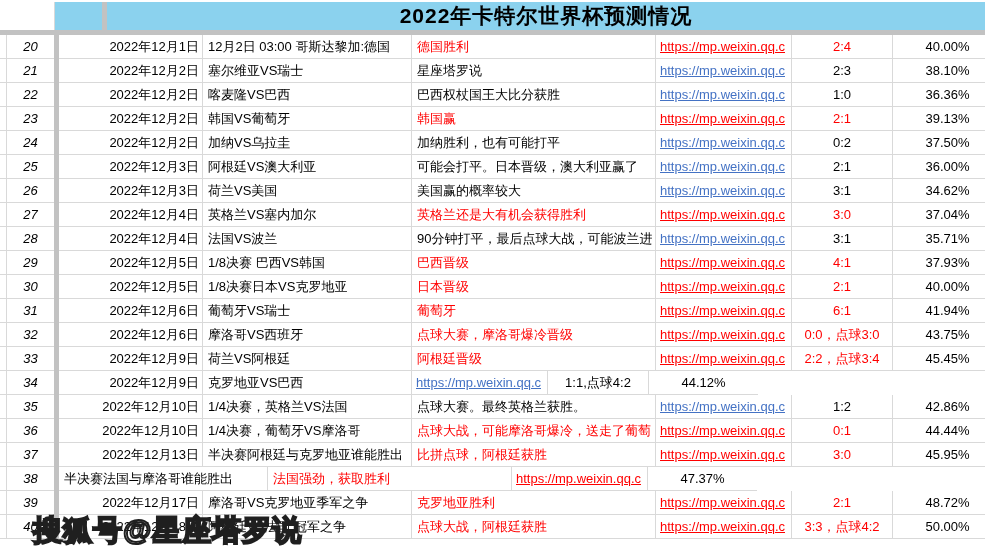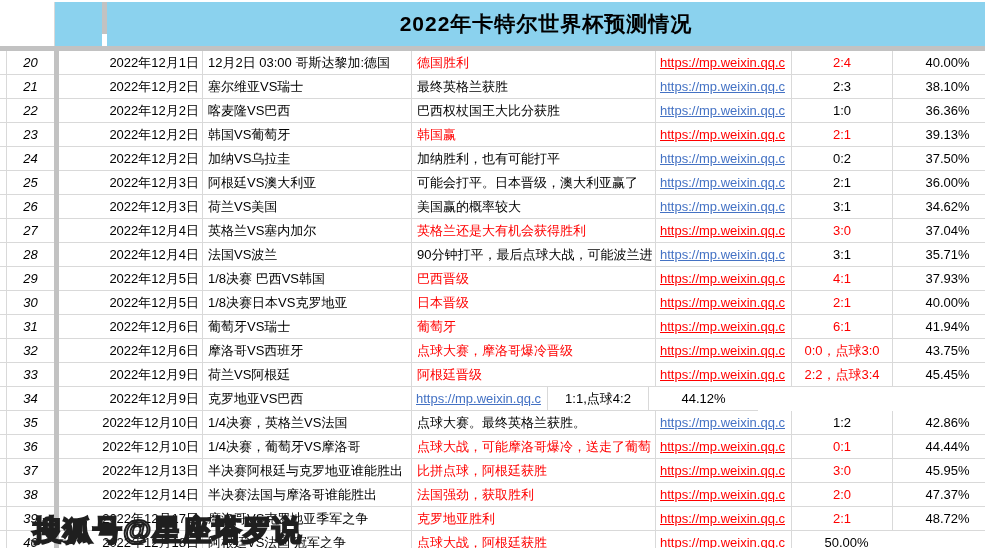--- a/index.html
+++ b/index.html
@@ -30,7 +30,7 @@
   .link{text-decoration:underline;color:var(--linkblue);}
   .link.red{color:var(--red);}
   
-  .title-row{display:flex;height:44px;padding-left:48px;}
+  .title-row{display:flex;height:28px;padding-left:48px;}
   .t-margin{flex:none;width:7px;background:#fff;border-right:1px solid var(--grid);}
   .t-num{flex:none;width:47px;background:var(--titlebg);}
   .t-main{flex:1;background:var(--titlebg);display:flex;align-items:center;justify-content:center;

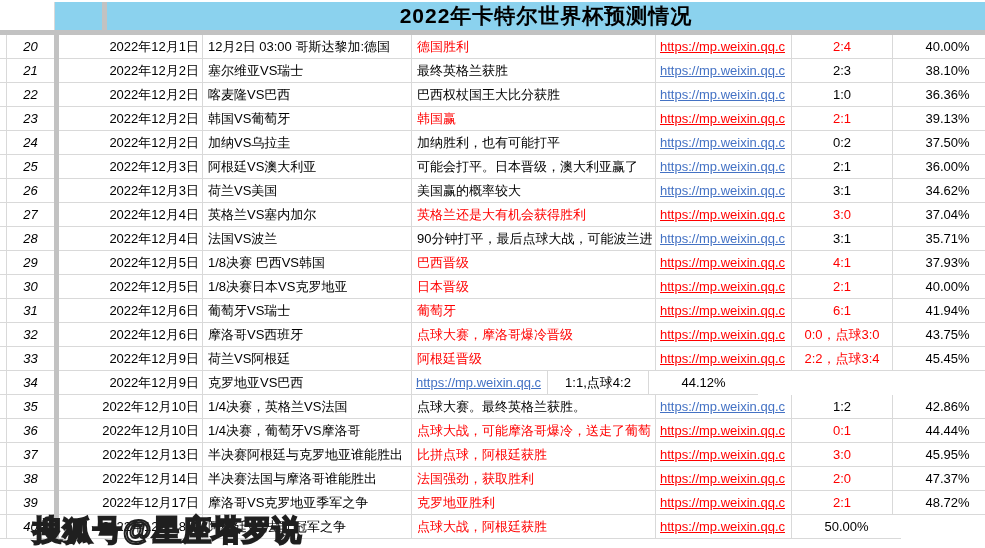--- a/index.html
+++ b/index.html
@@ -76,7 +76,7 @@
     <div class="vsep"></div>
     <div class="cell c-date">2022年12月2日</div>
     <div class="cell c-match">塞尔维亚VS瑞士</div>
-    <div class="cell c-pred">最终英格兰获胜</div>
+    <div class="cell c-pred">星座塔罗说</div>
     <div class="cell c-link">
           <span class="link">https://mp.weixin.qq.c</span>
         </div>

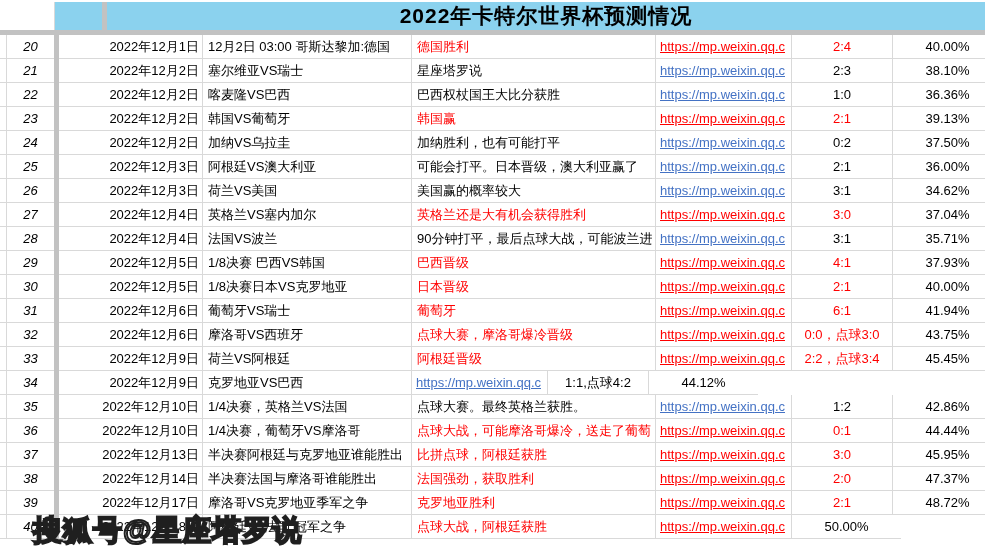--- a/index.html
+++ b/index.html
@@ -311,7 +311,6 @@
     <div class="cell c-margin"></div>
     <div class="cell c-num">38</div>
     <div class="vsep"></div>
-    <div class="cell c-date">2022年12月14日</div>
     <div class="cell c-match">半决赛法国与摩洛哥谁能胜出</div>
     <div class="cell c-pred red">法国强劲，获取胜利</div>
     <div class="cell c-link">

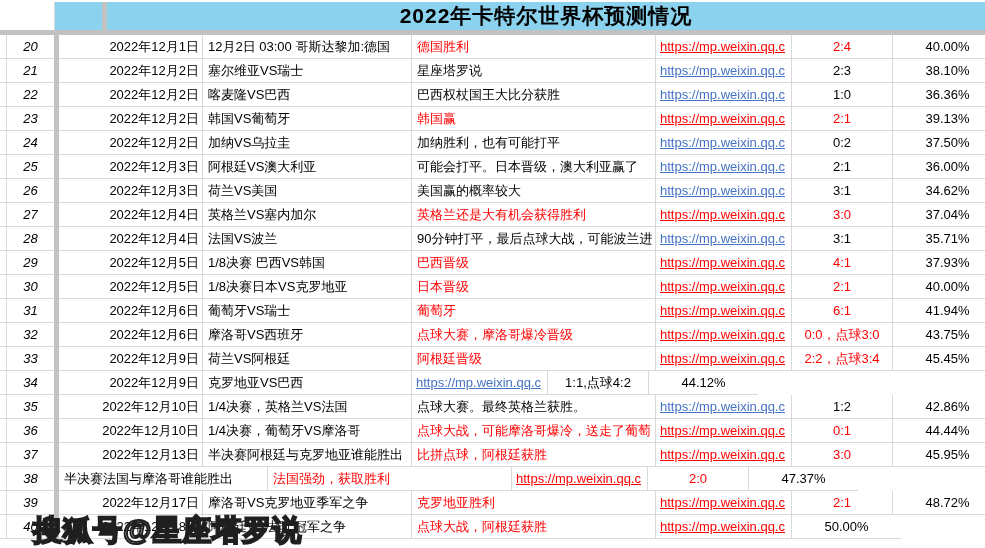--- a/index.html
+++ b/index.html
@@ -316,7 +316,6 @@
     <div class="cell c-link">
           <span class="link red">https://mp.weixin.qq.c</span>
         </div>
-    <div class="cell c-score red">2:0</div>
     <div class="cell c-pct">47.37%</div>
   </div>
 

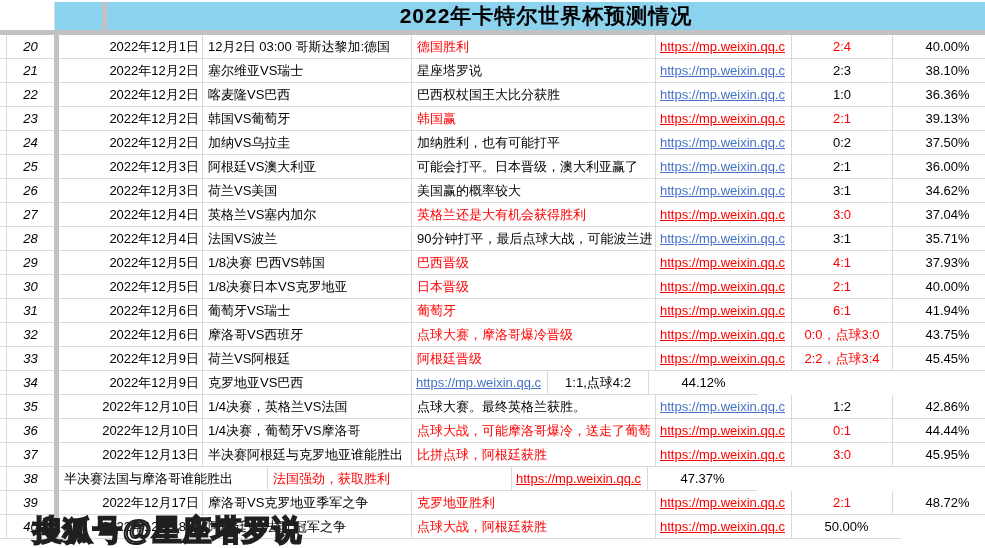--- a/index.html
+++ b/index.html
@@ -343,6 +343,7 @@
     <div class="cell c-link">
           <span class="link red">https://mp.weixin.qq.c</span>
         </div>
+    <div class="cell c-score red">3:3，点球4:2</div>
     <div class="cell c-pct">50.00%</div>
   </div>
 </div>

